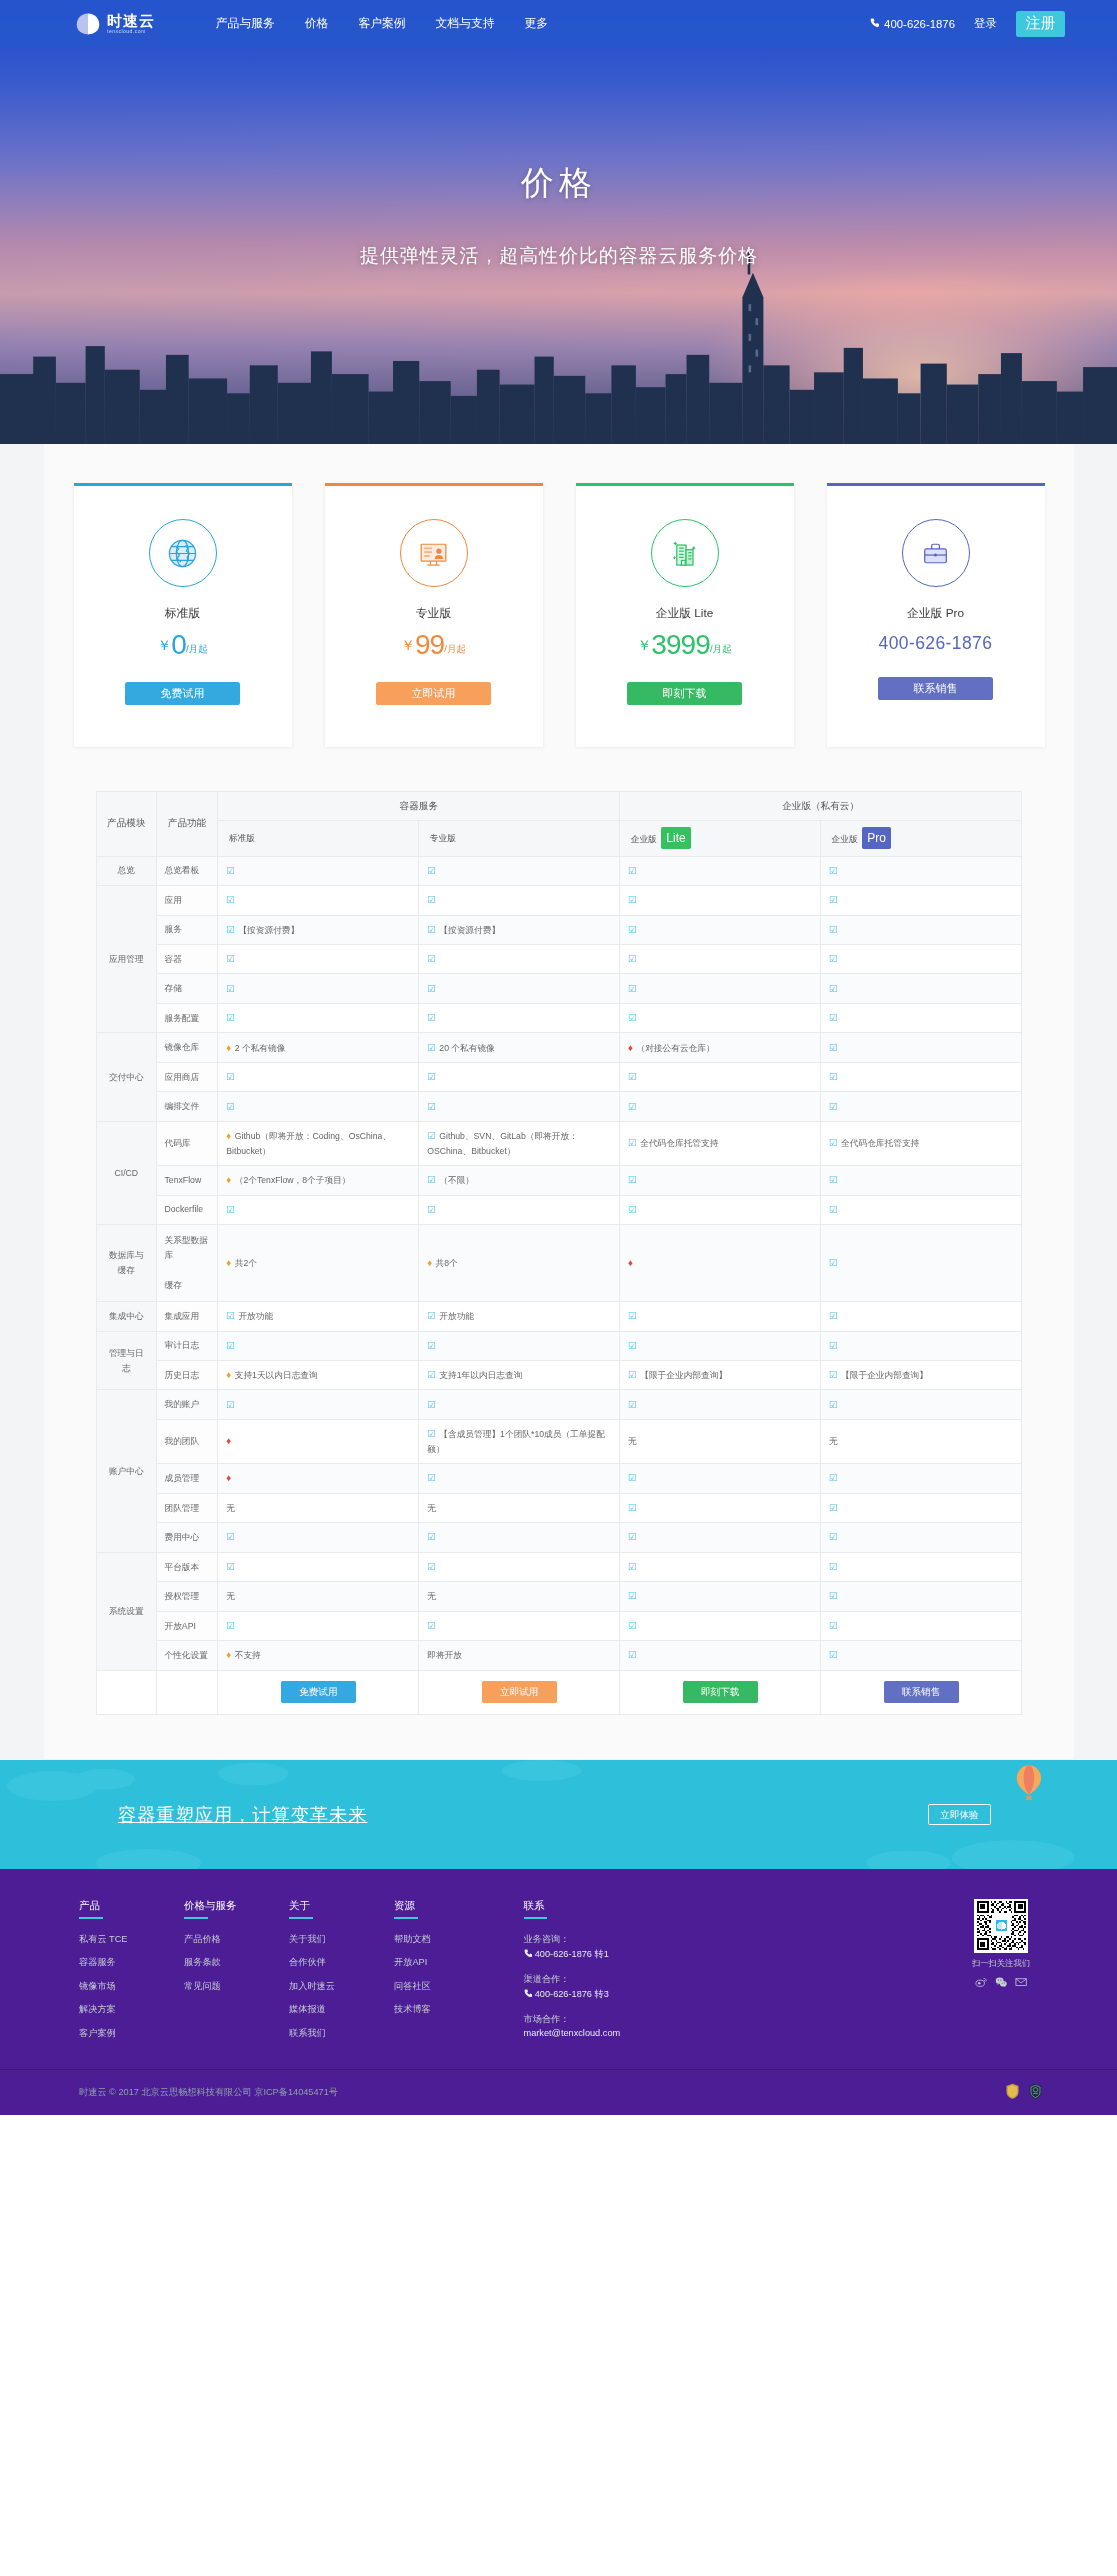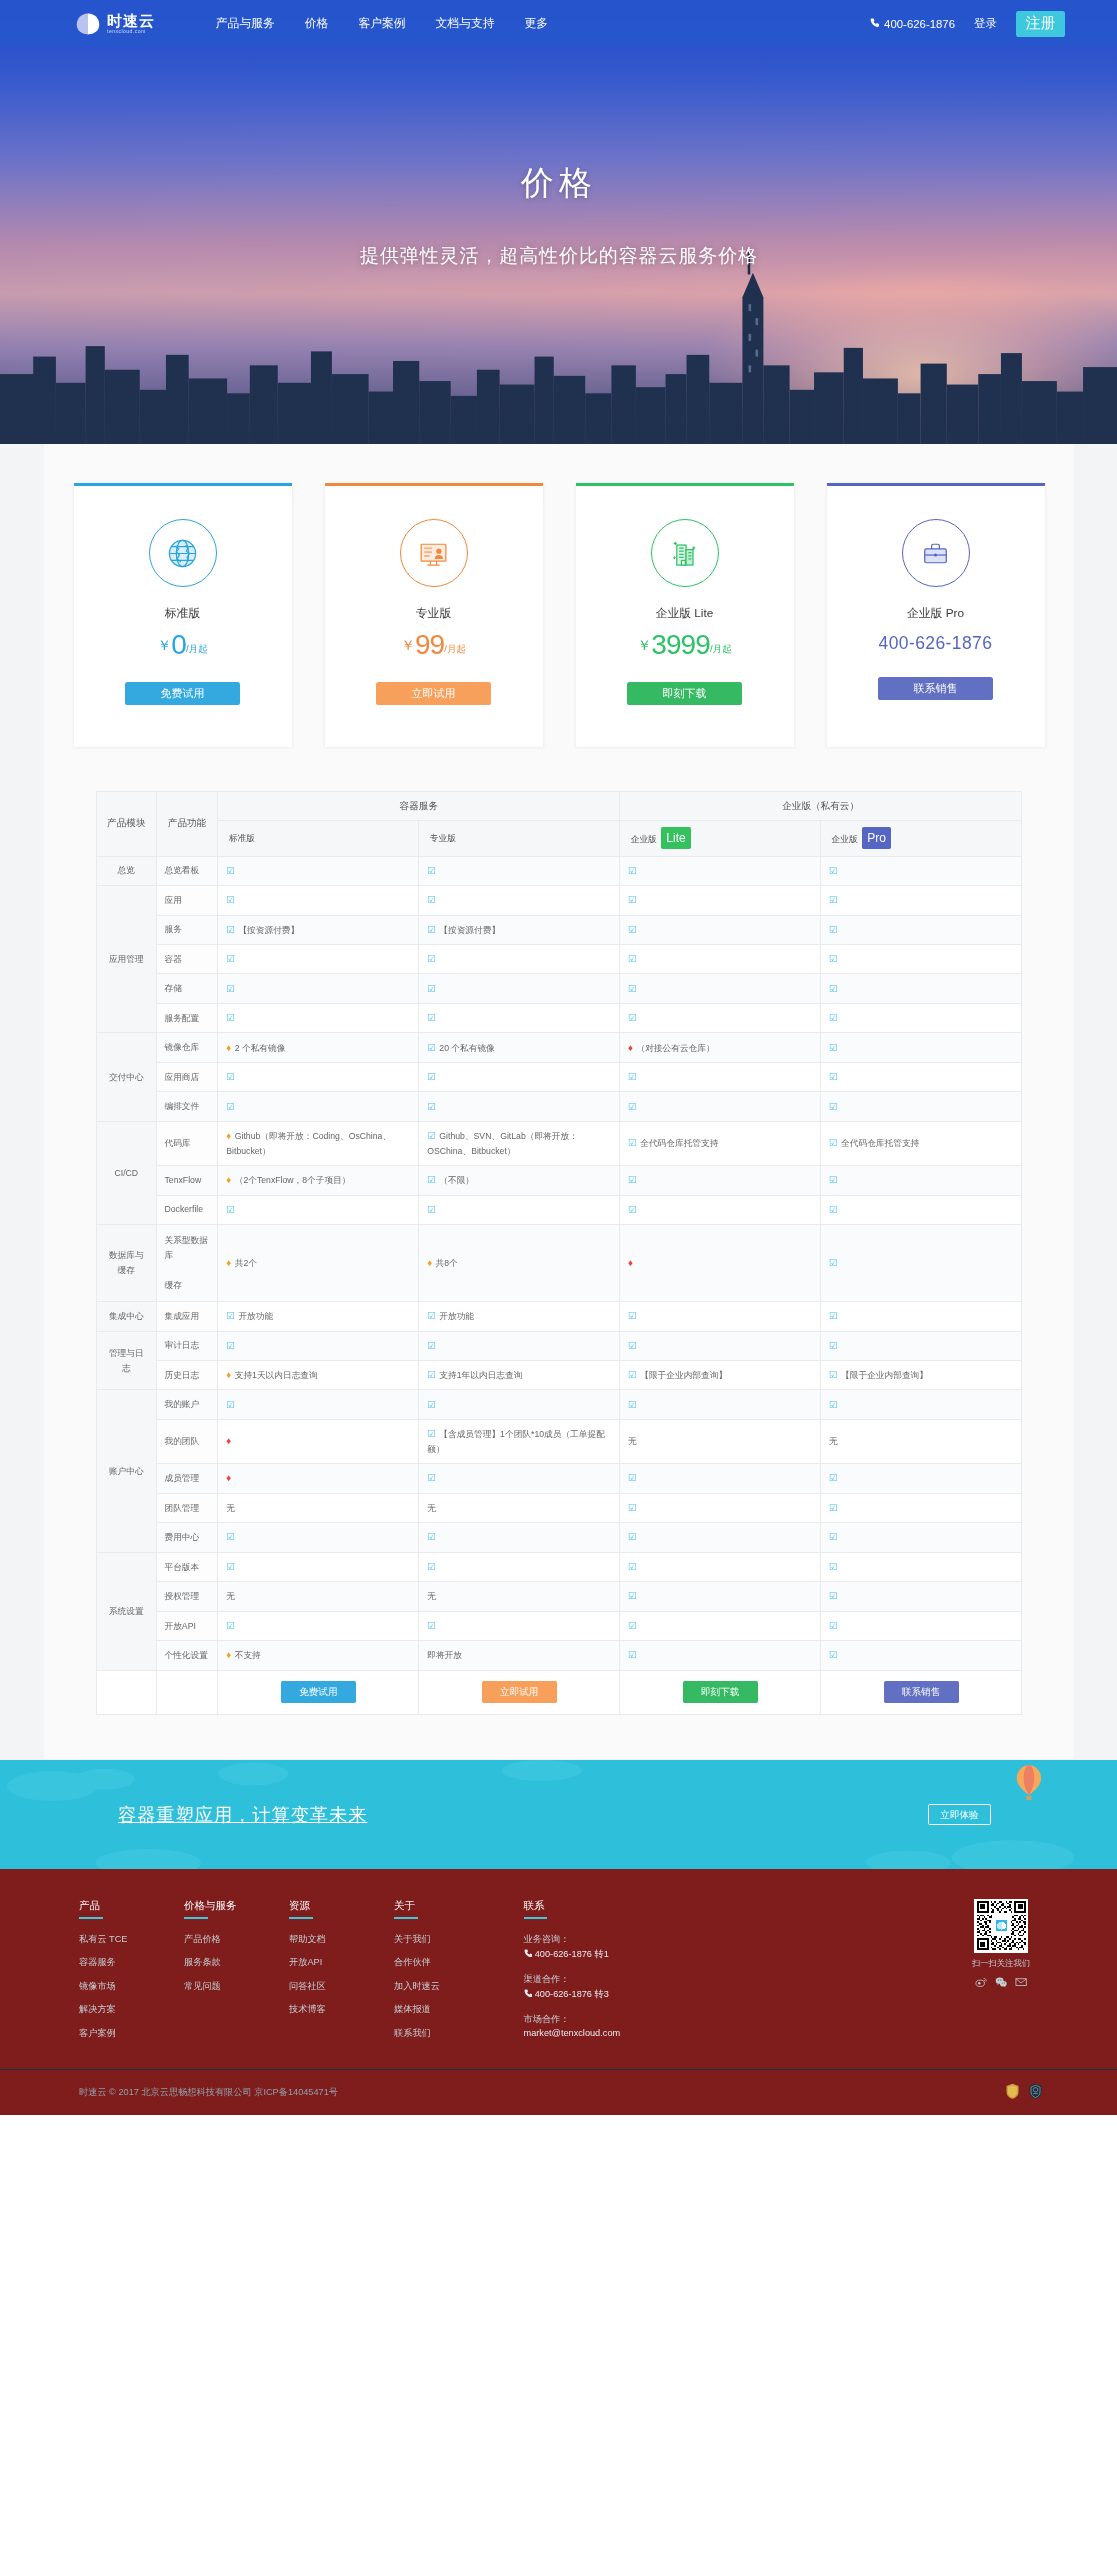--- a/index.html
+++ b/index.html
@@ -144,7 +144,7 @@
   }
 
   
-  footer { background: #7f1d1d; padding-top: 30px; }
+  footer { background: #4c1d95; padding-top: 30px; }
   .foot-inner { width: 1030px; margin: 0 auto; display: flex; padding-left: 35px; }
   .fcol { width: 77px; margin-right: 28px; }
   .fcol.contact { width: 175px; margin-left: 24.5px; }

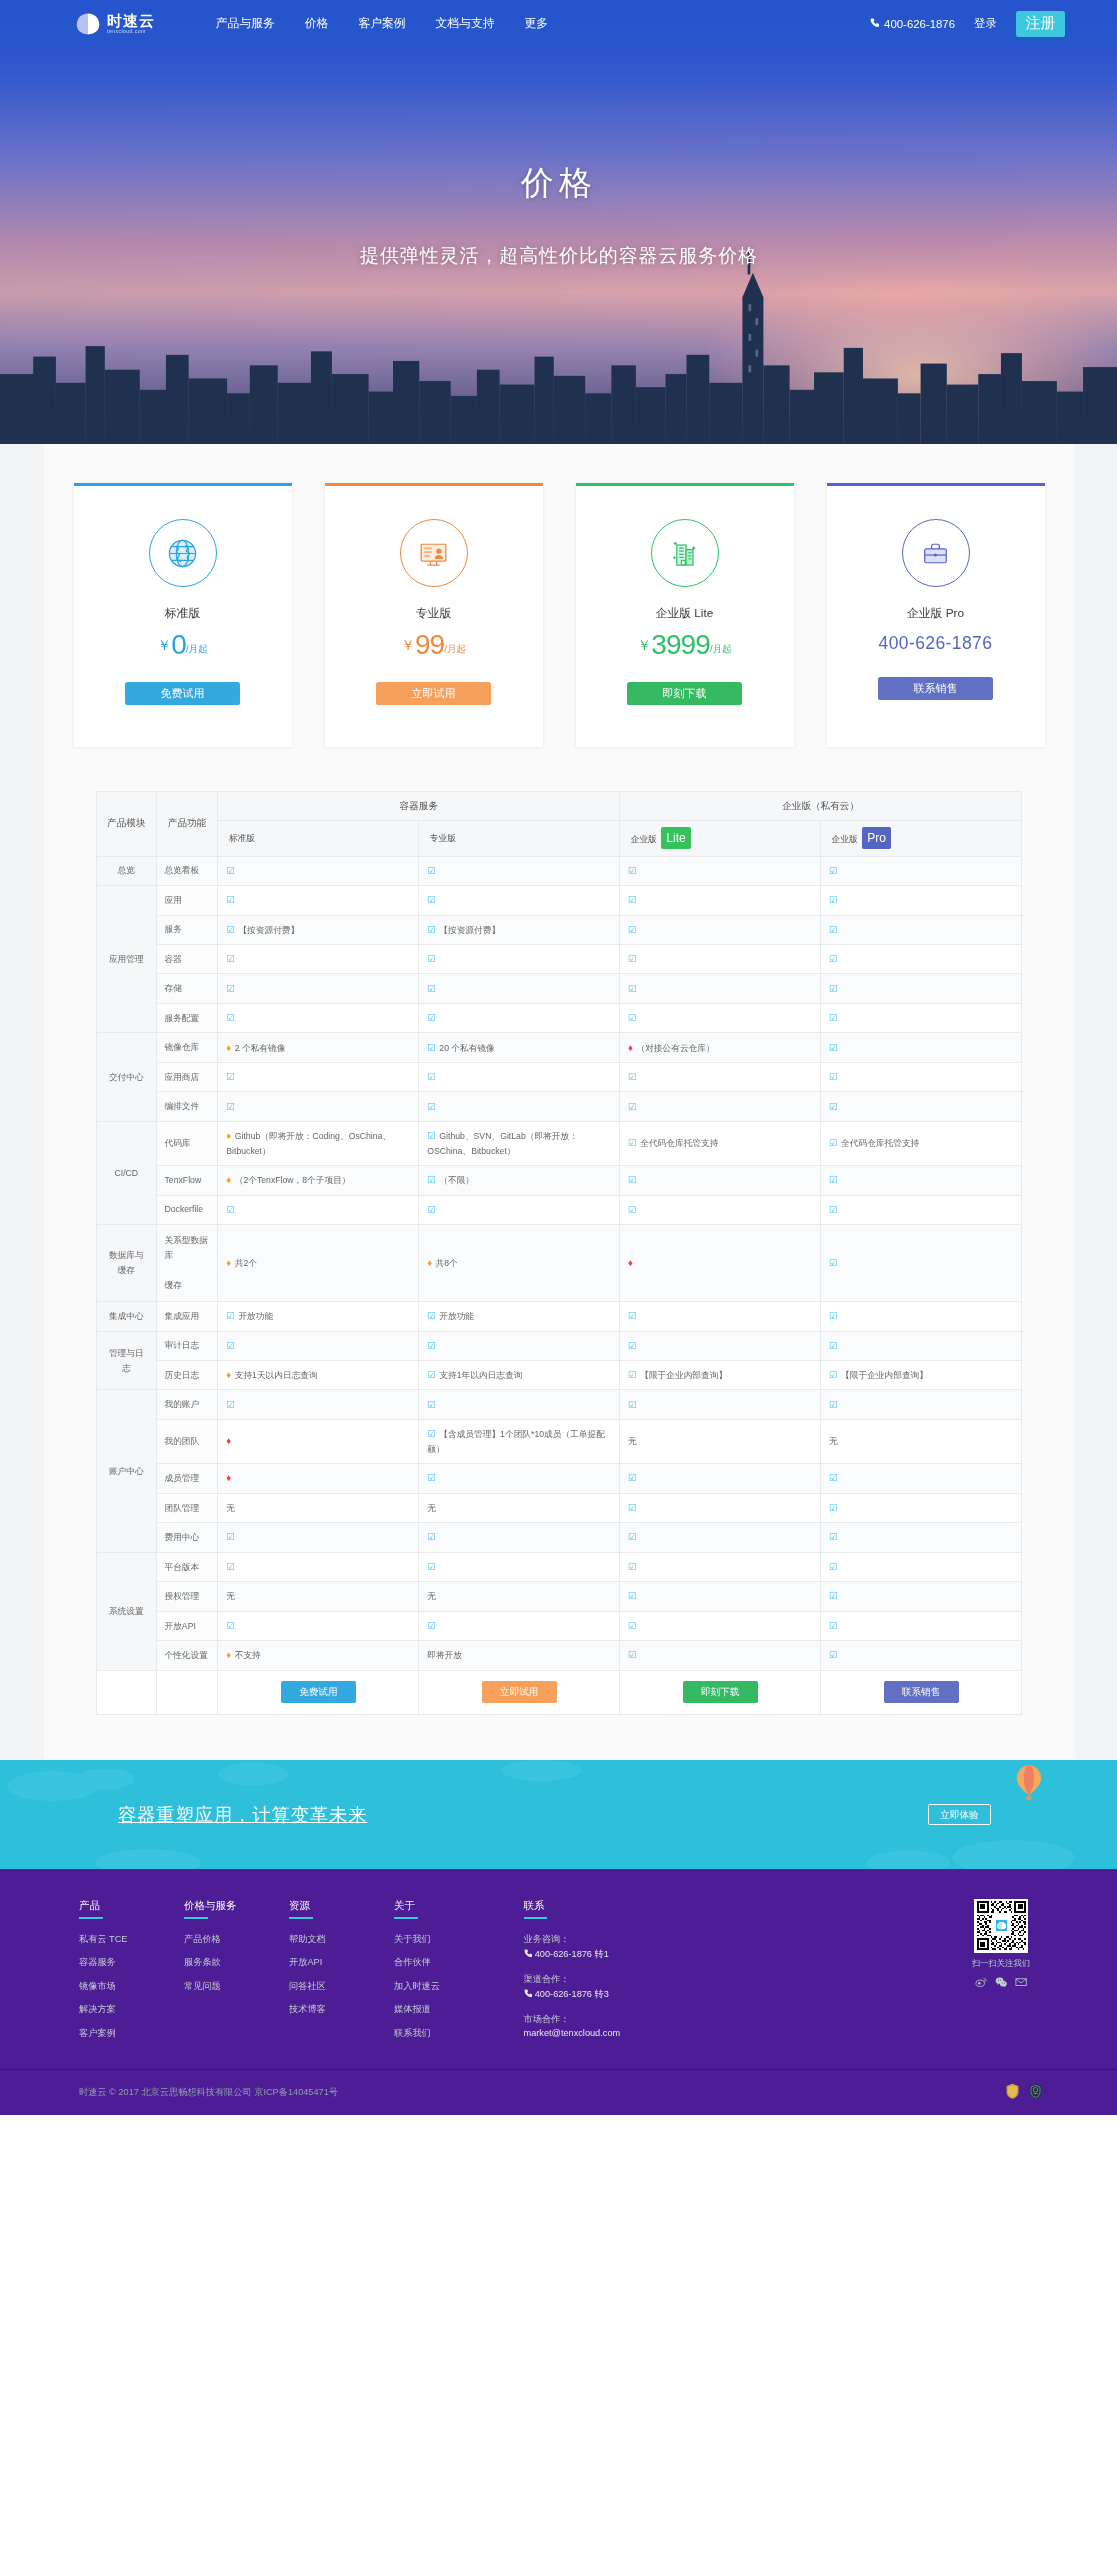--- a/index.html
+++ b/index.html
@@ -612,20 +612,20 @@
       </div>
 
       <div class="fcol">
-        <h4>资源</h4>
-        <a>帮助文档</a>
-        <a>开放API</a>
-        <a>问答社区</a>
-        <a>技术博客</a>
-      </div>
-
-      <div class="fcol">
         <h4>关于</h4>
         <a>关于我们</a>
         <a>合作伙伴</a>
         <a>加入时速云</a>
         <a>媒体报道</a>
         <a>联系我们</a>
+      </div>
+
+      <div class="fcol">
+        <h4>资源</h4>
+        <a>帮助文档</a>
+        <a>开放API</a>
+        <a>问答社区</a>
+        <a>技术博客</a>
       </div>
 
       <div class="fcol contact">

